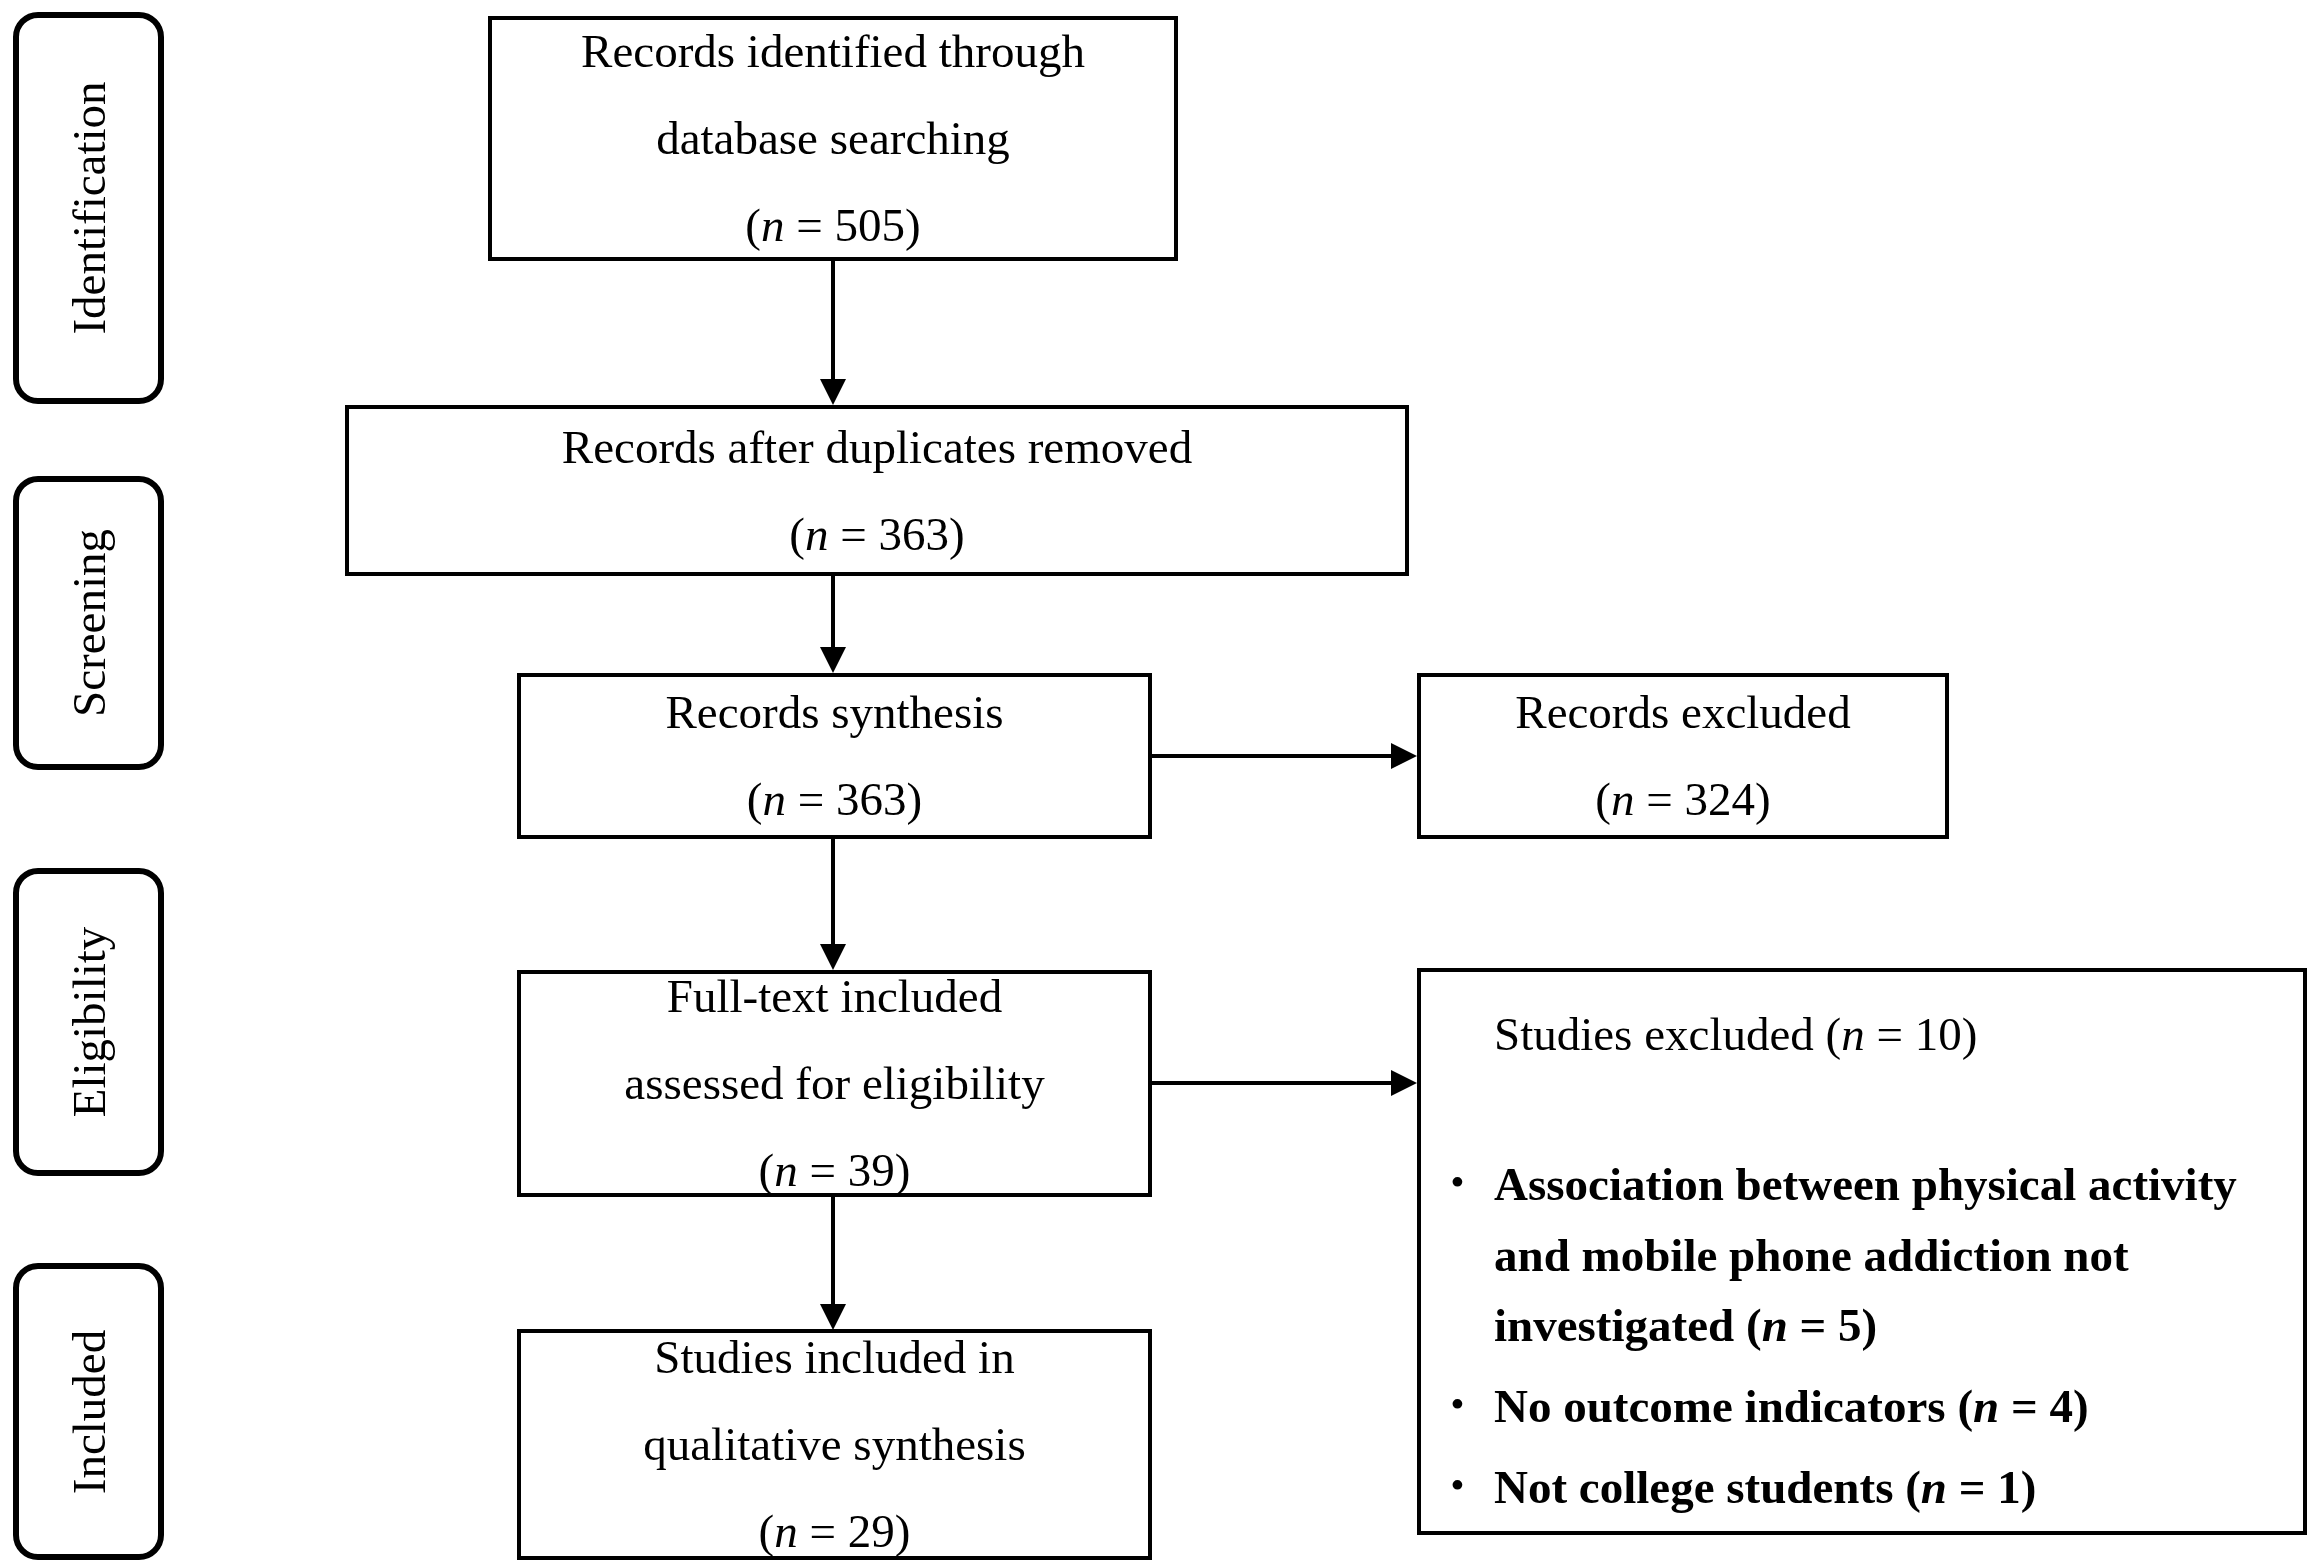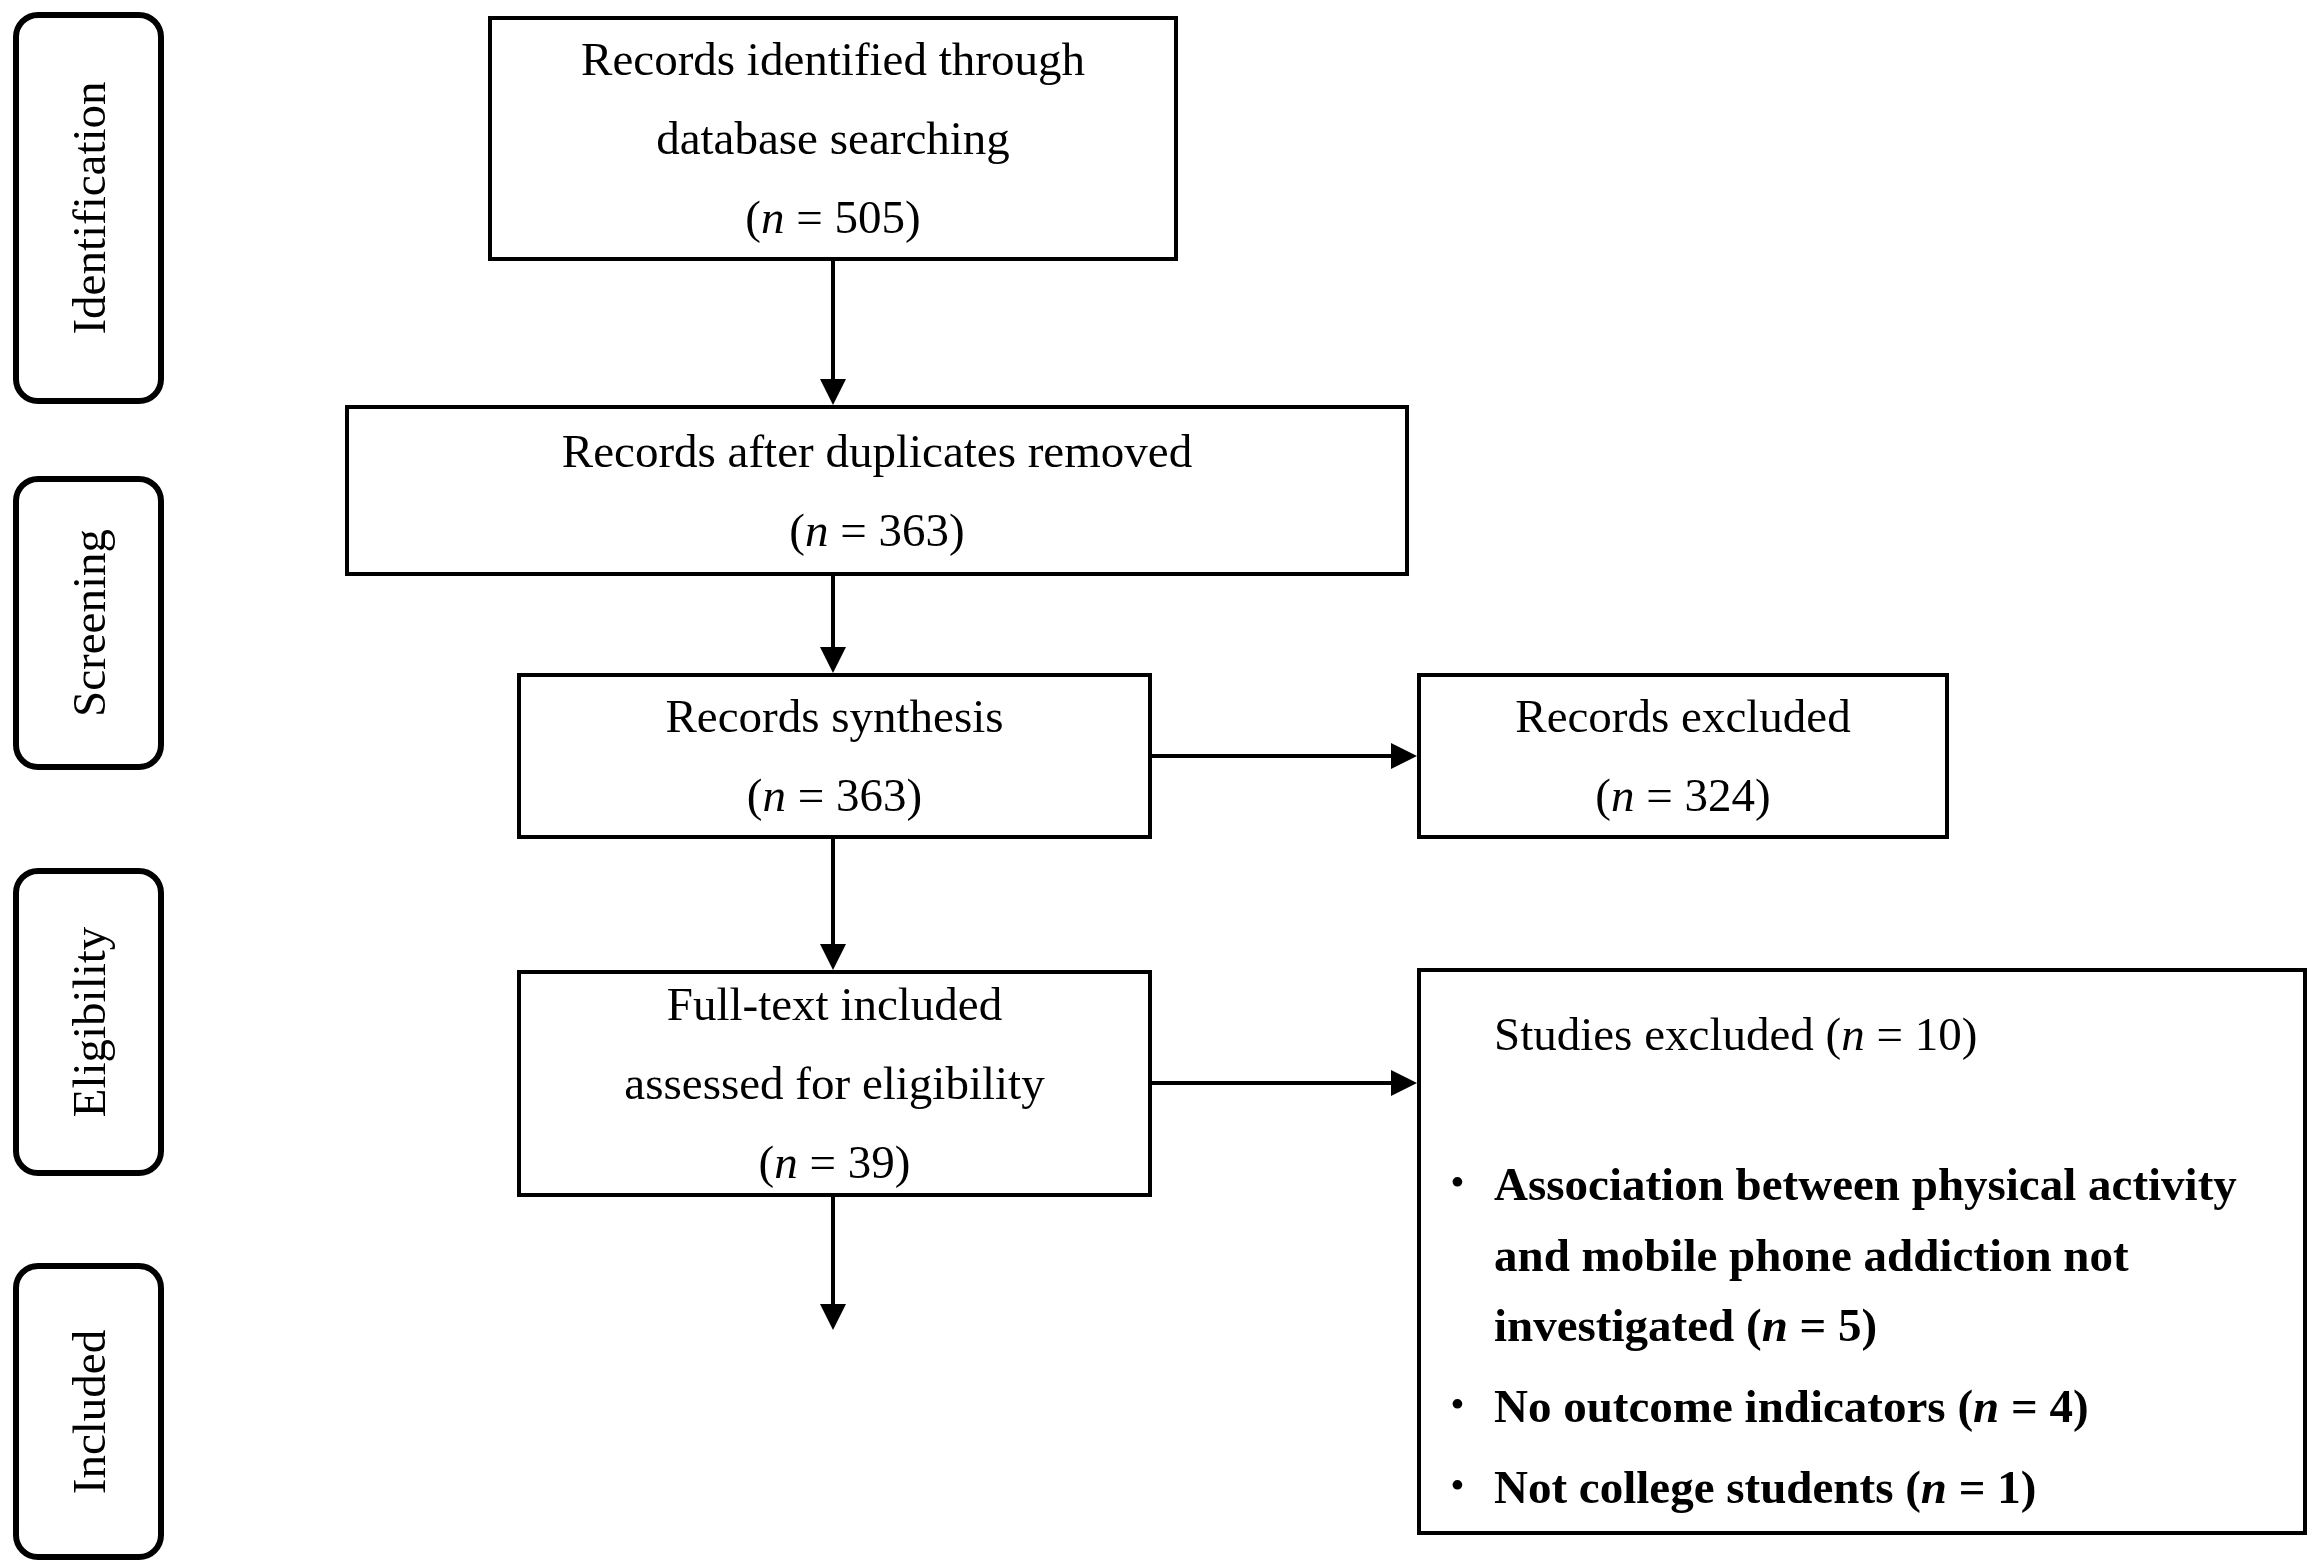--- a/index.html
+++ b/index.html
@@ -48,6 +48,7 @@
     text-align: center;
     font-size: 47px;
     line-height: 1.68;
+    gap: 8px;
   }
   .fbox .line { white-space: nowrap; }
 

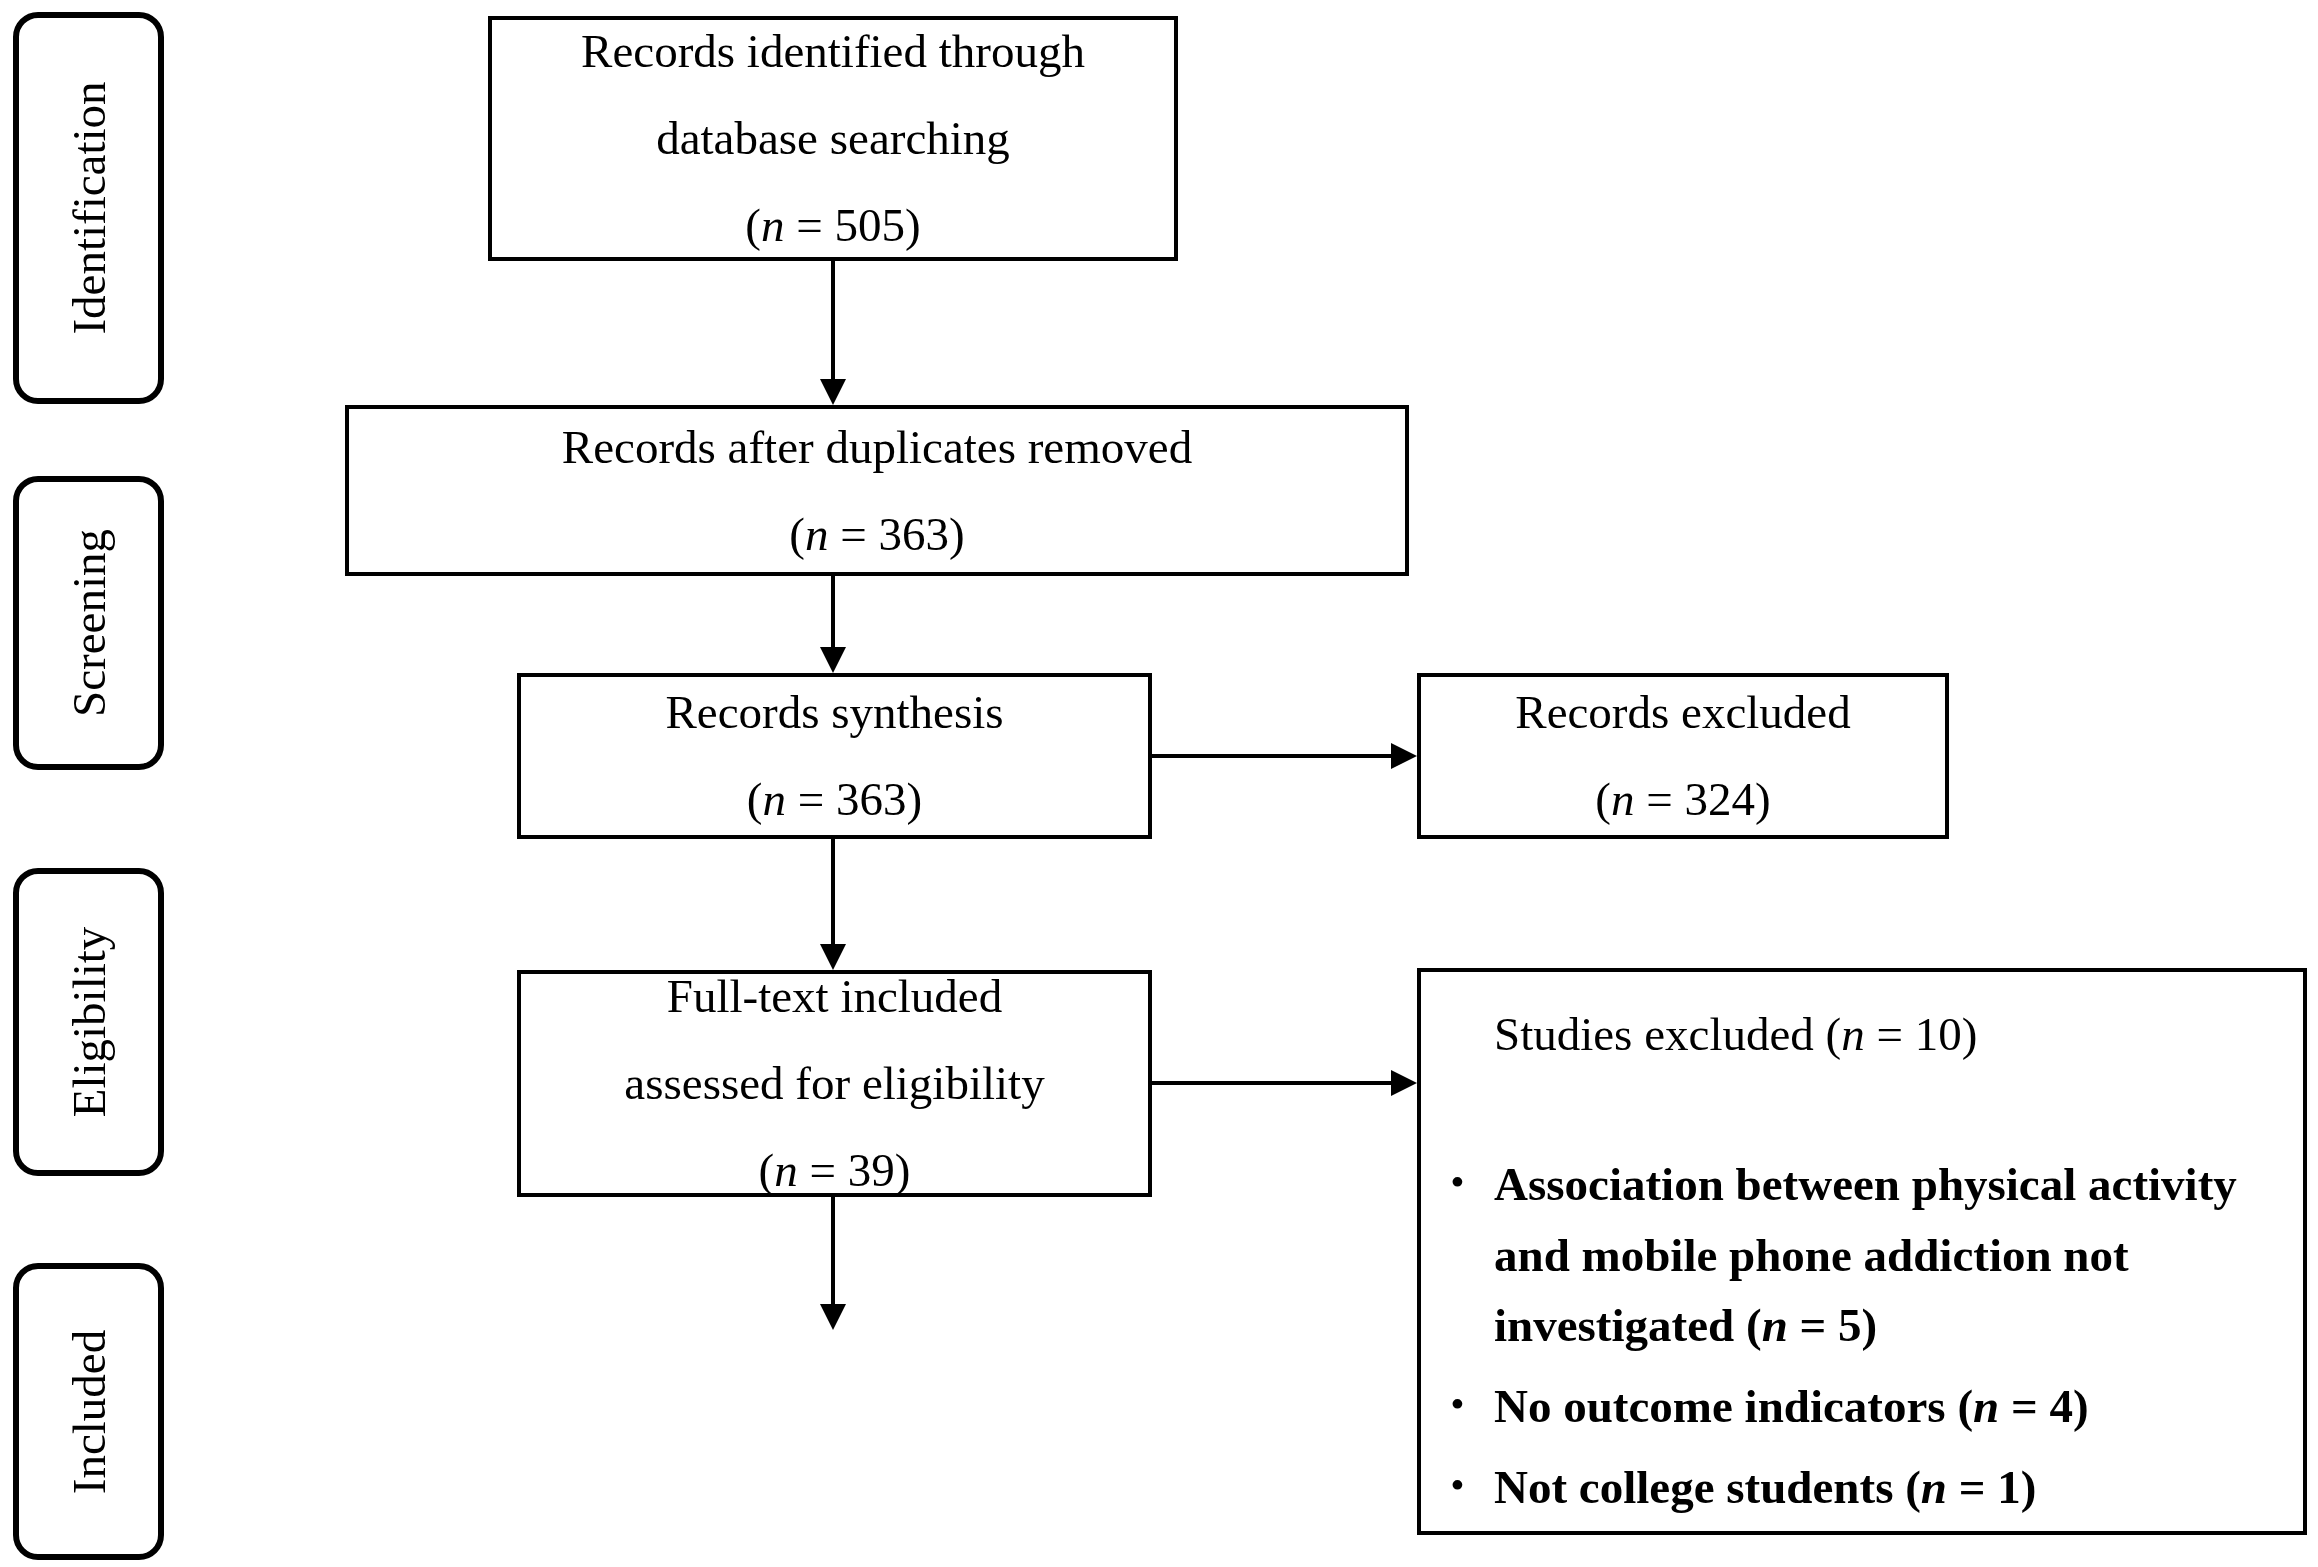--- a/index.html
+++ b/index.html
@@ -195,6 +195,11 @@
     </div>
   </div>
 
+  <div class="fbox box-included-synth">
+    <div class="line">Studies included in</div>
+    <div class="line">qualitative synthesis</div>
+    <div class="line">(<i>n</i> = 29)</div>
+  </div>
 
   <div class="varrow arrow-1">
       <span class="head"></span>

